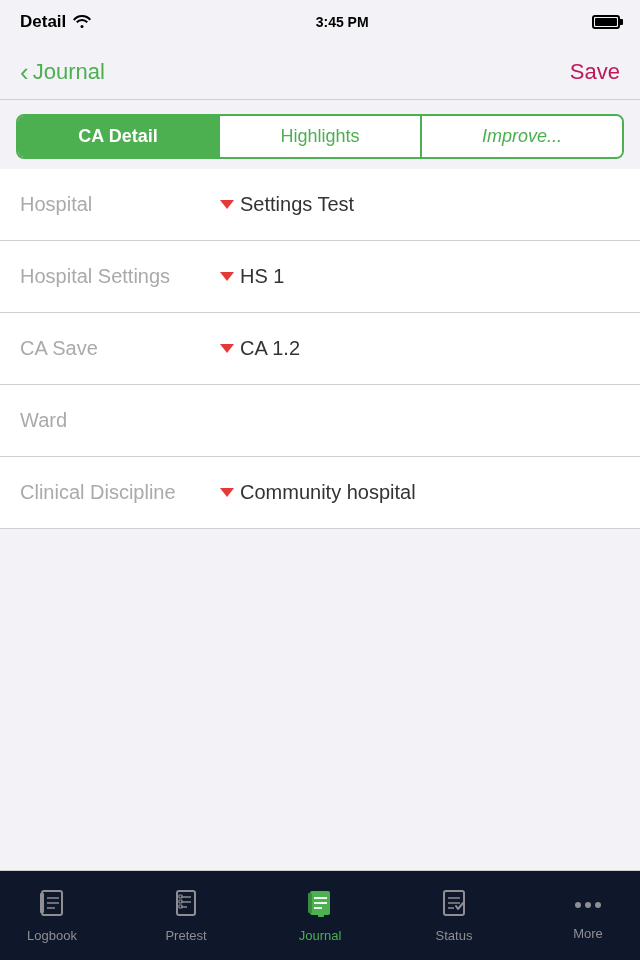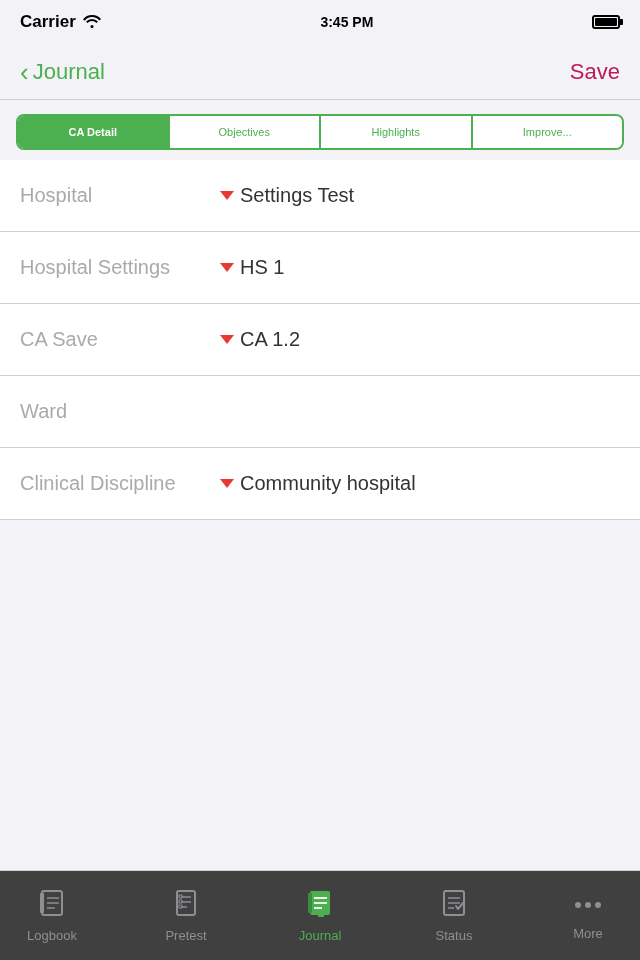--- a/index.html
+++ b/index.html
@@ -233,7 +233,7 @@
 
 <div class="status-bar">
   <div class="carrier">
-    <span>Carrier</span>
+    <span>Detail</span>
     <span class="wifi-icon">
       <svg width="20" height="16" viewBox="0 0 20 16">
         <path d="M10 13a1.5 1.5 0 1 1 0 3 1.5 1.5 0 0 1 0-3z" fill="#000"></path>

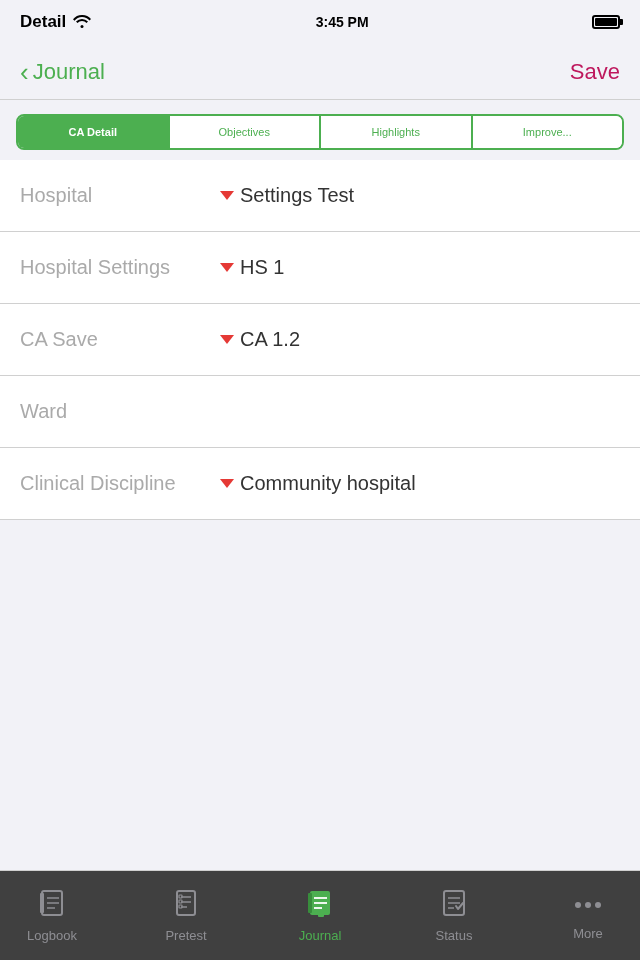--- a/index.html
+++ b/index.html
@@ -117,7 +117,7 @@
       flex: 1;
       padding: 10px 0;
       text-align: center;
-      font-size: 11px;
+      font-size: 18px;
       color: #4caf50;
       background: white;
       cursor: pointer;

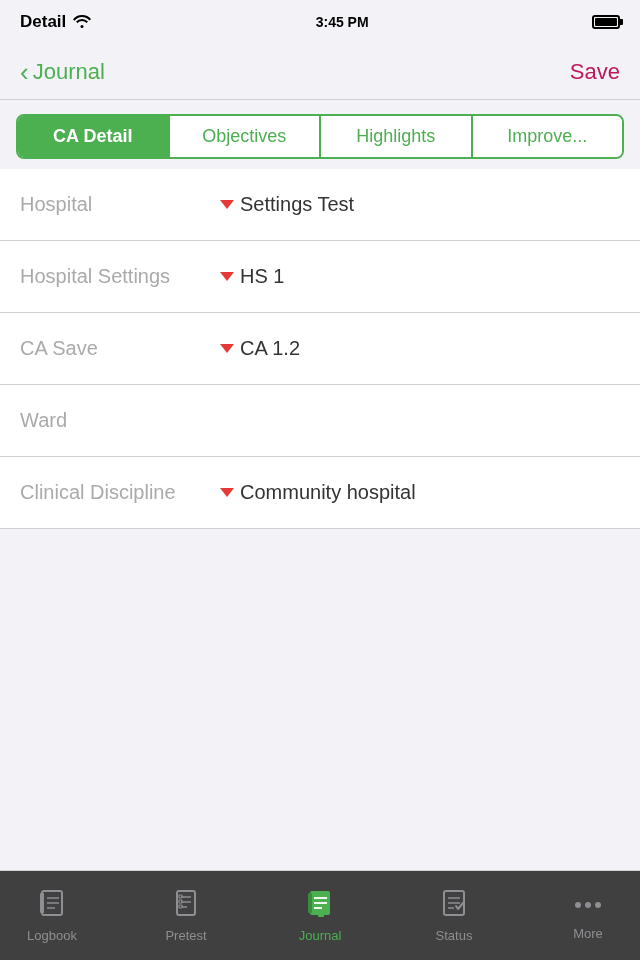--- a/index.html
+++ b/index.html
@@ -264,9 +264,6 @@
       <span>CA Detail</span>
     </div>
     <div class="segment-tab">
-      <span>Objectives</span>
-    </div>
-    <div class="segment-tab">
       <span>Highlights</span>
     </div>
     <div class="segment-tab">

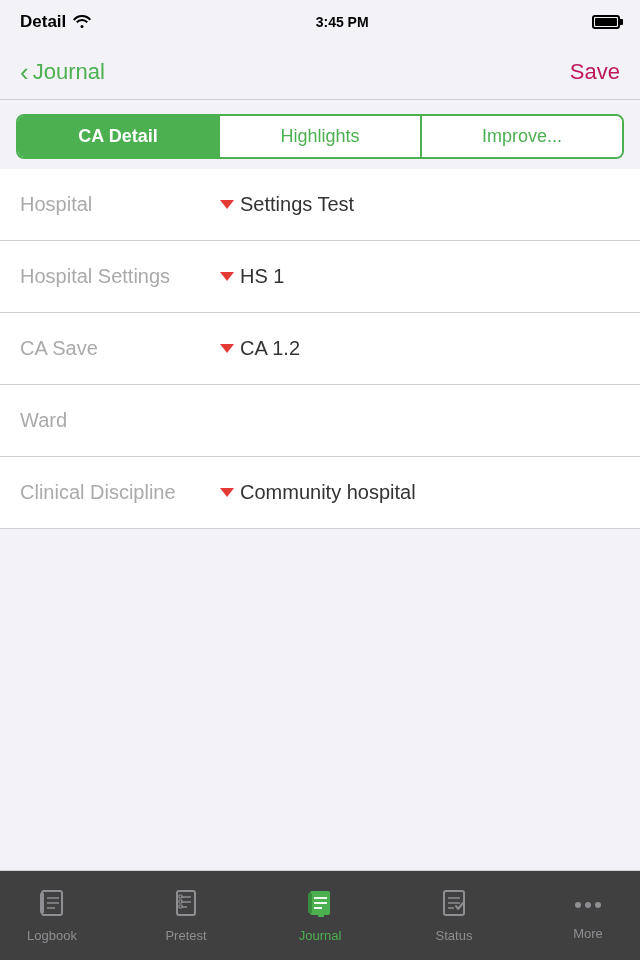--- a/index.html
+++ b/index.html
@@ -125,6 +125,7 @@
     }
     .segment-tab:last-child {
       border-right: none;
+      font-style: italic;
     }
     .segment-tab.active {
       background: #4caf50;

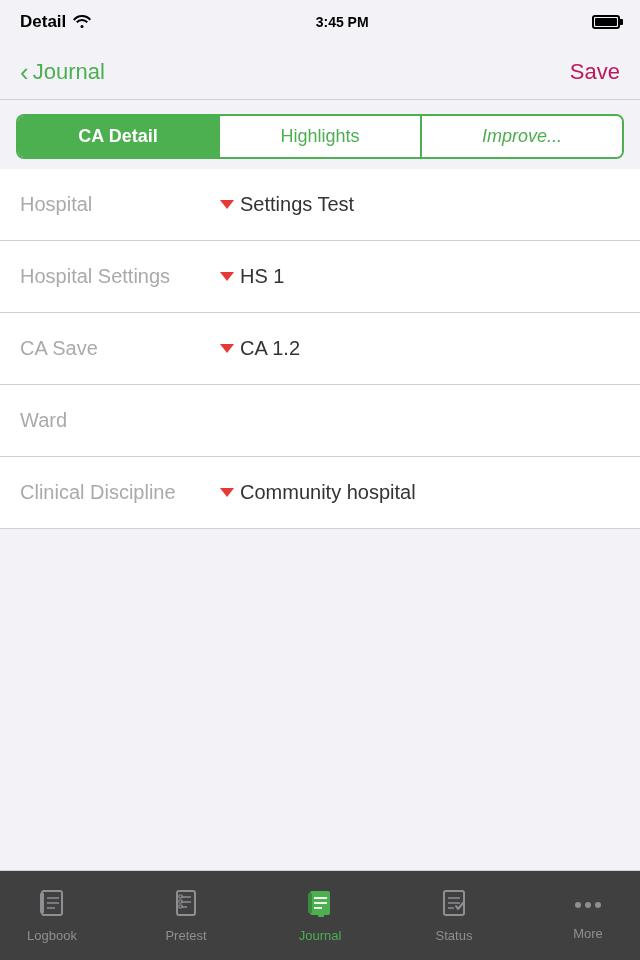--- a/index.html
+++ b/index.html
@@ -182,7 +182,7 @@
       left: 0;
       right: 0;
       height: 90px;
-      background: #404040;
+      background: #0f172a;
       border-top: 1px solid #d0d0d0;
       display: flex;
       align-items: center;

